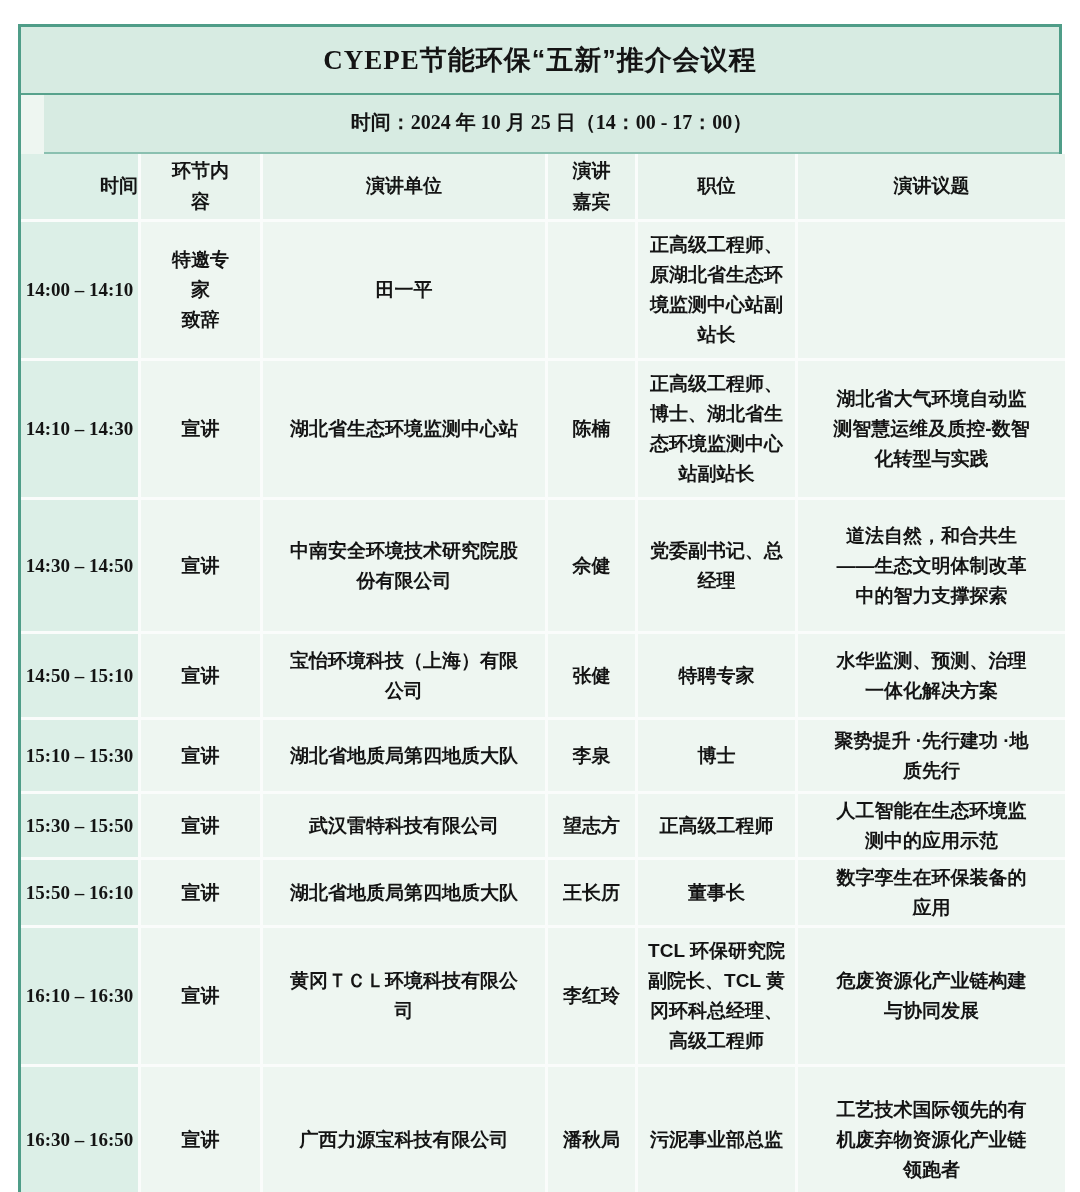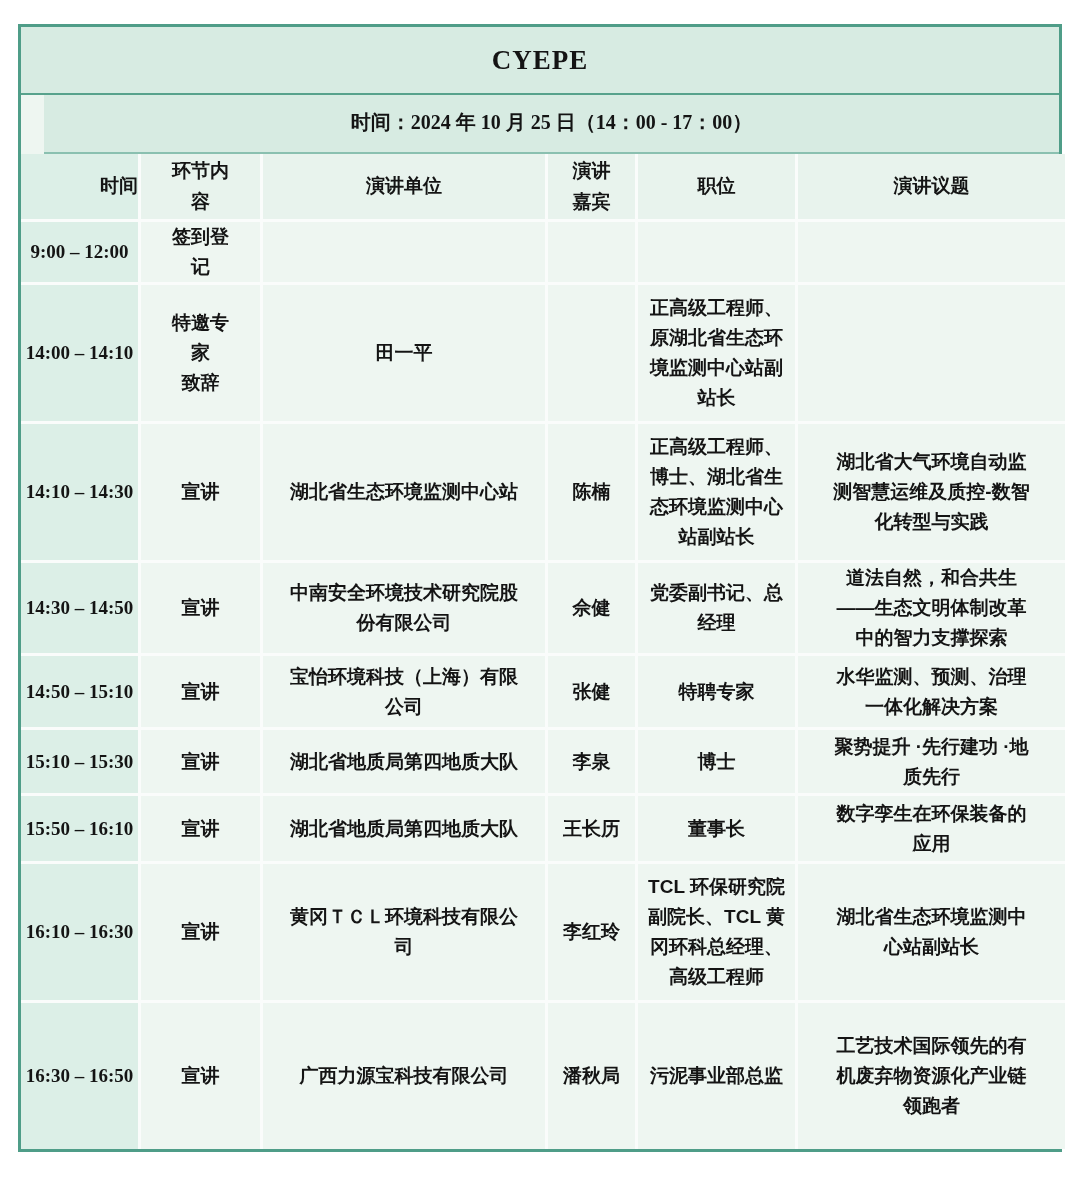--- a/index.html
+++ b/index.html
@@ -107,6 +107,7 @@
 
     <div class="title-row">
       <span class="latin">CYEPE</span>
+        <span> 节能环保“五新”推介会议程</span>
     </div>
 
     <div class="info-row">

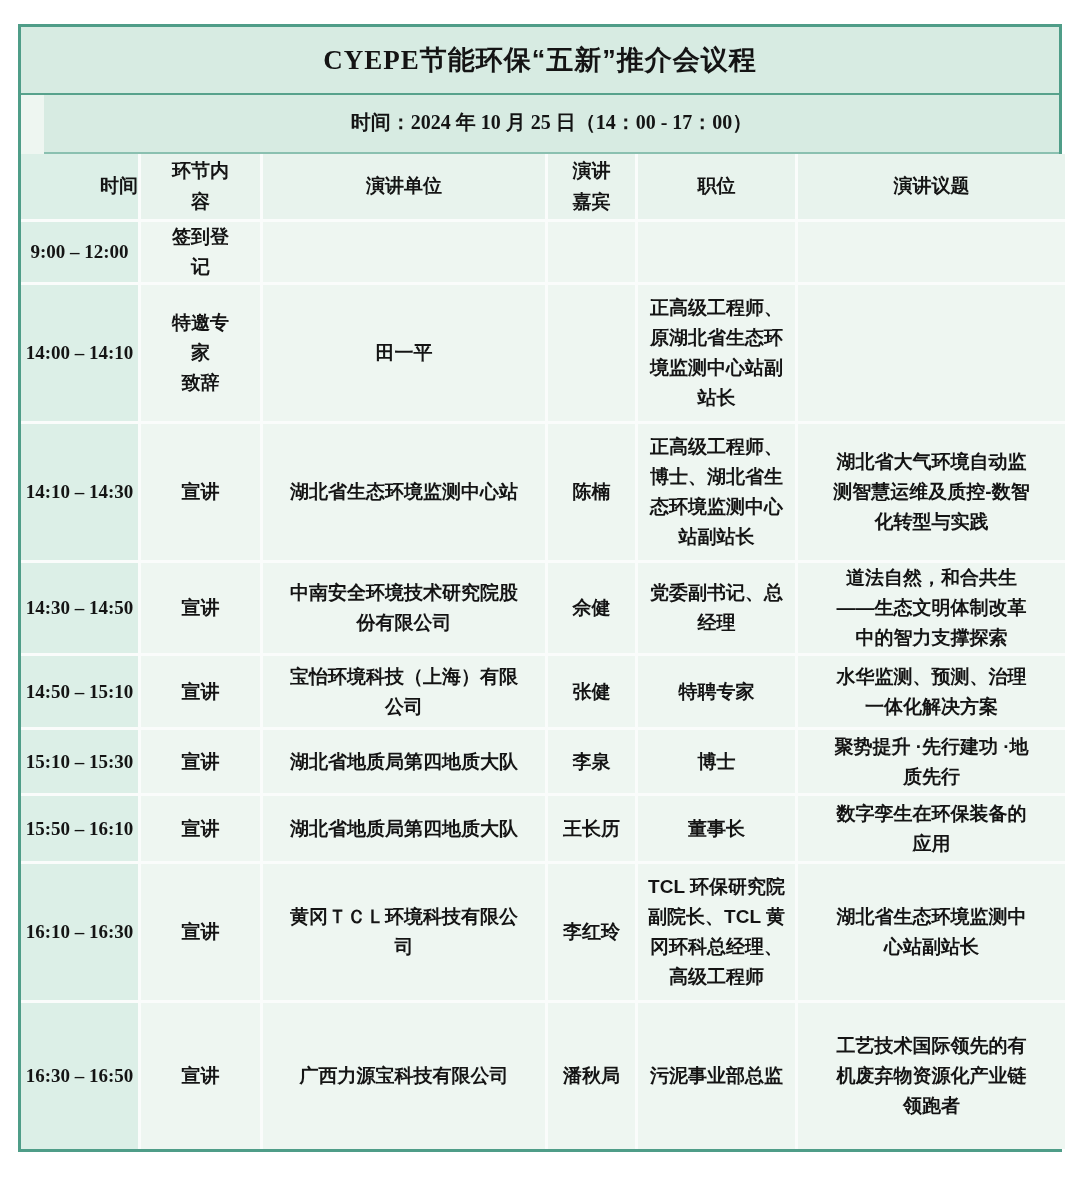--- a/index.html
+++ b/index.html
@@ -136,14 +136,6 @@
       </thead>
       <tbody>
           <tr>
-            <td class="c0">9:00 – 12:00</td>
-            <td class="c1">签到登记</td>
-            <td class="c2"></td>
-            <td class="c3"></td>
-            <td class="c4"></td>
-            <td class="c5"></td>
-          </tr>
-          <tr>
             <td class="c0">14:00 – 14:10</td>
             <td class="c1">特邀专家
 致辞</td>

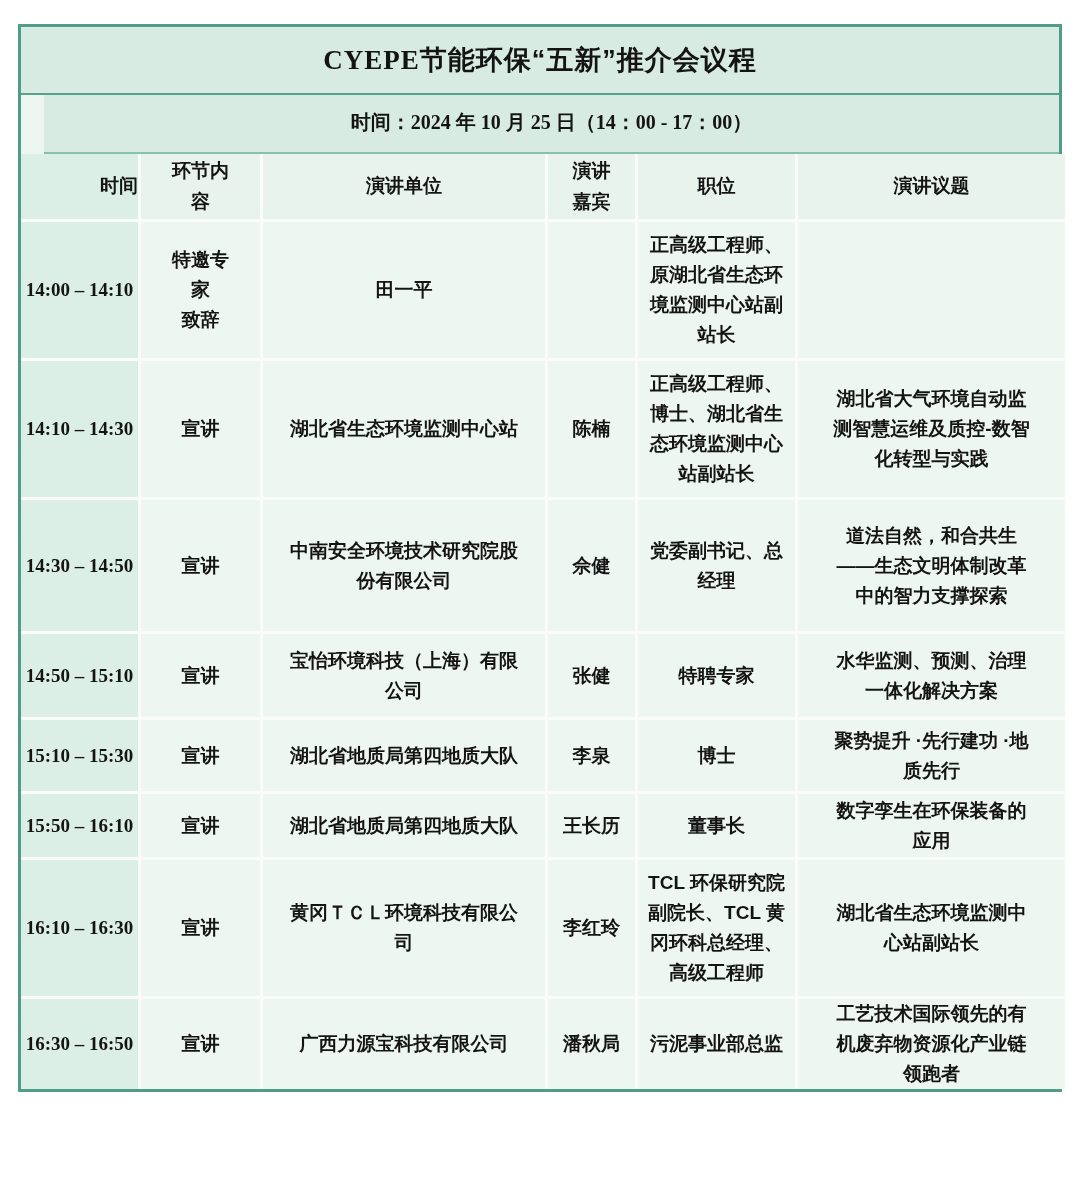--- a/index.html
+++ b/index.html
@@ -177,6 +177,14 @@
             <td class="c5">聚势提升 ·先行建功 ·地质先行</td>
           </tr>
           <tr>
+            <td class="c0">15:30 – 15:50</td>
+            <td class="c1">宣讲</td>
+            <td class="c2">武汉雷特科技有限公司</td>
+            <td class="c3">望志方</td>
+            <td class="c4">正高级工程师</td>
+            <td class="c5">人工智能在生态环境监测中的应用示范</td>
+          </tr>
+          <tr>
             <td class="c0">15:50 – 16:10</td>
             <td class="c1">宣讲</td>
             <td class="c2">湖北省地质局第四地质大队</td>

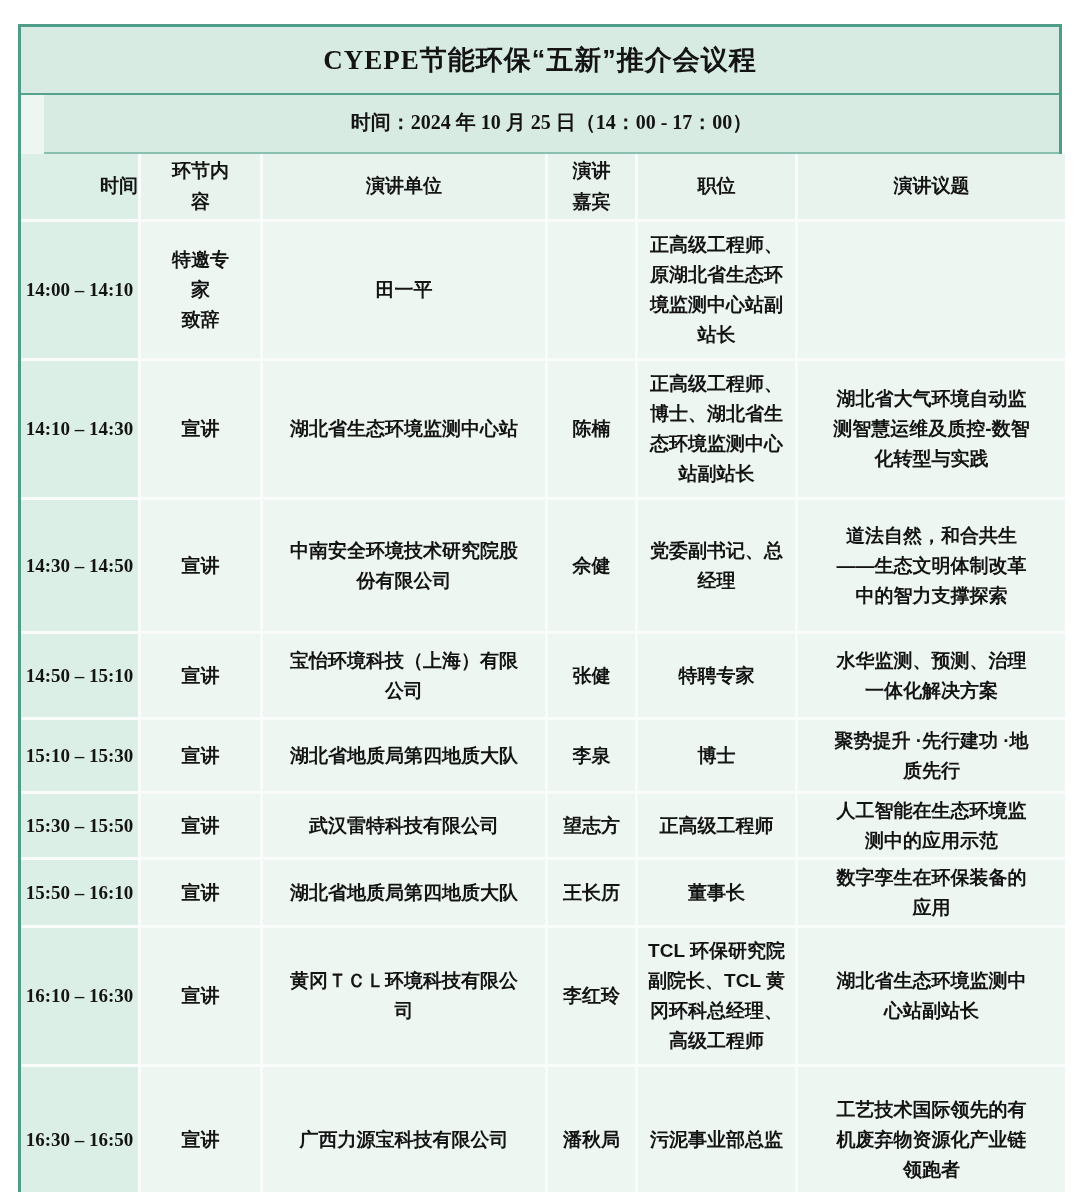--- a/index.html
+++ b/index.html
@@ -198,7 +198,7 @@
             <td class="c2">黄冈ＴＣＬ环境科技有限公司</td>
             <td class="c3">李红玲</td>
             <td class="c4">TCL 环保研究院副院长、TCL 黄冈环科总经理、高级工程师</td>
-            <td class="c5">湖北省生态环境监测中心站副站长</td>
+            <td class="c5">危废资源化产业链构建与协同发展</td>
           </tr>
           <tr>
             <td class="c0">16:30 – 16:50</td>

